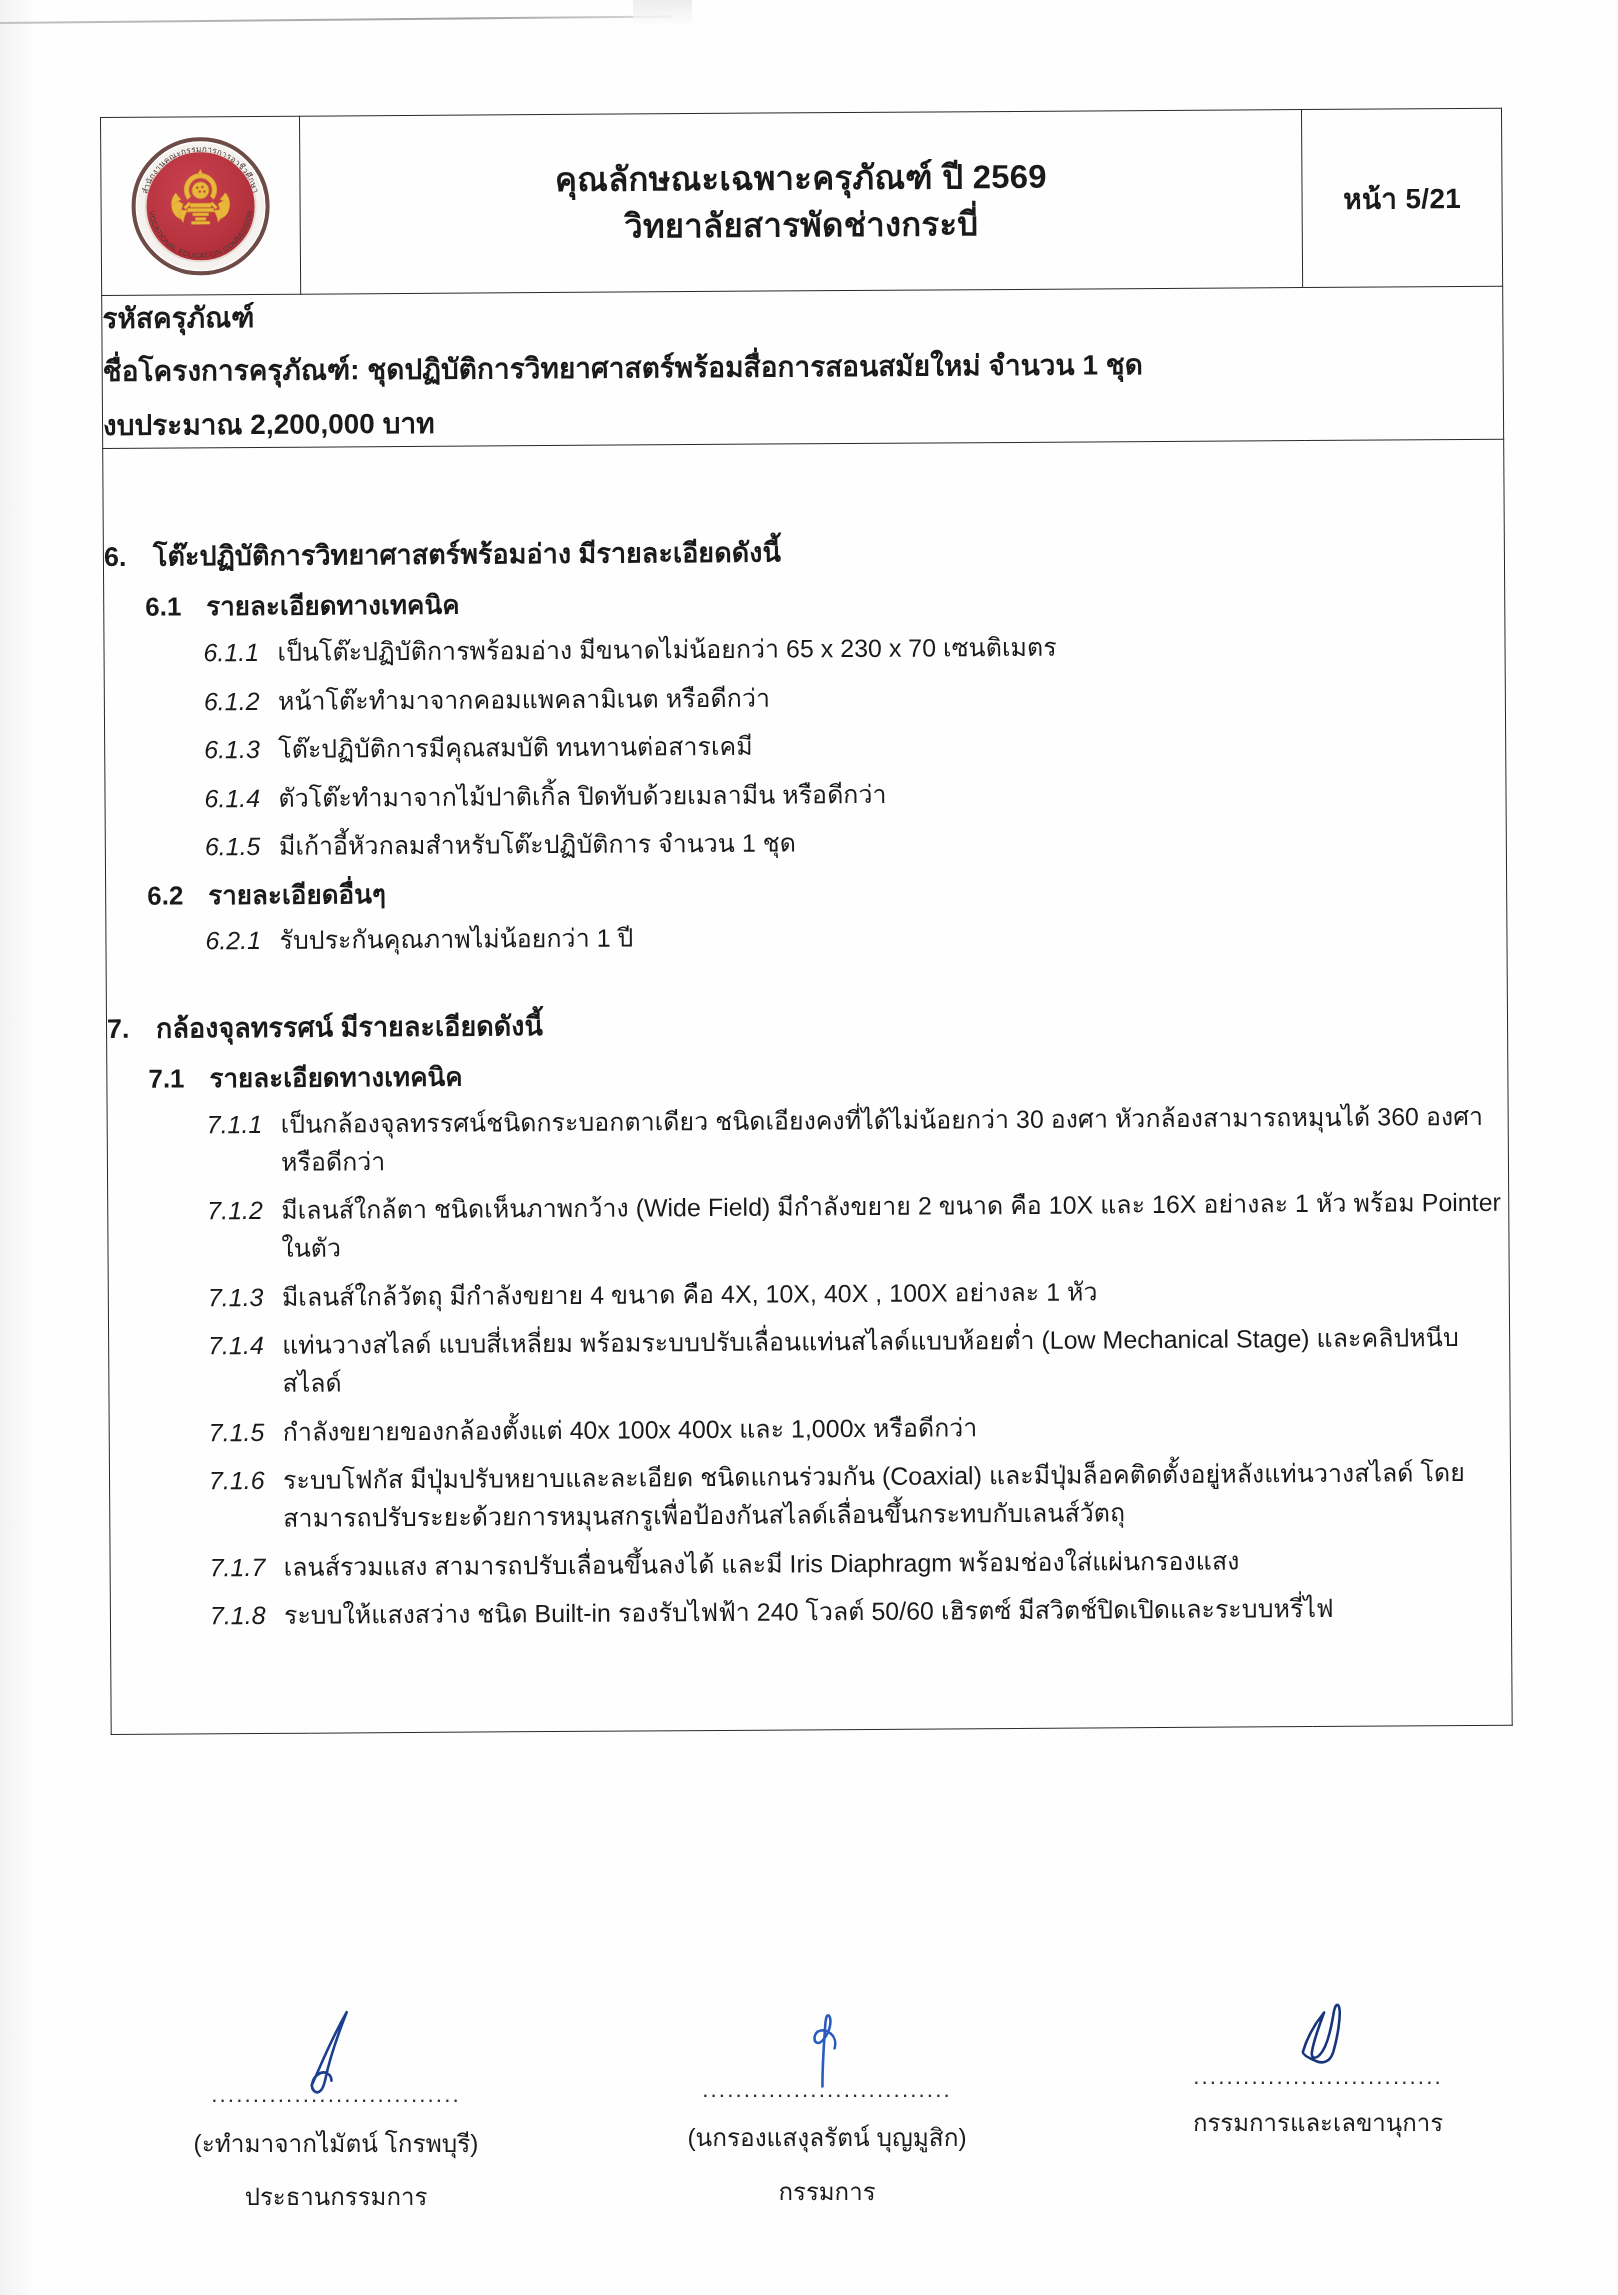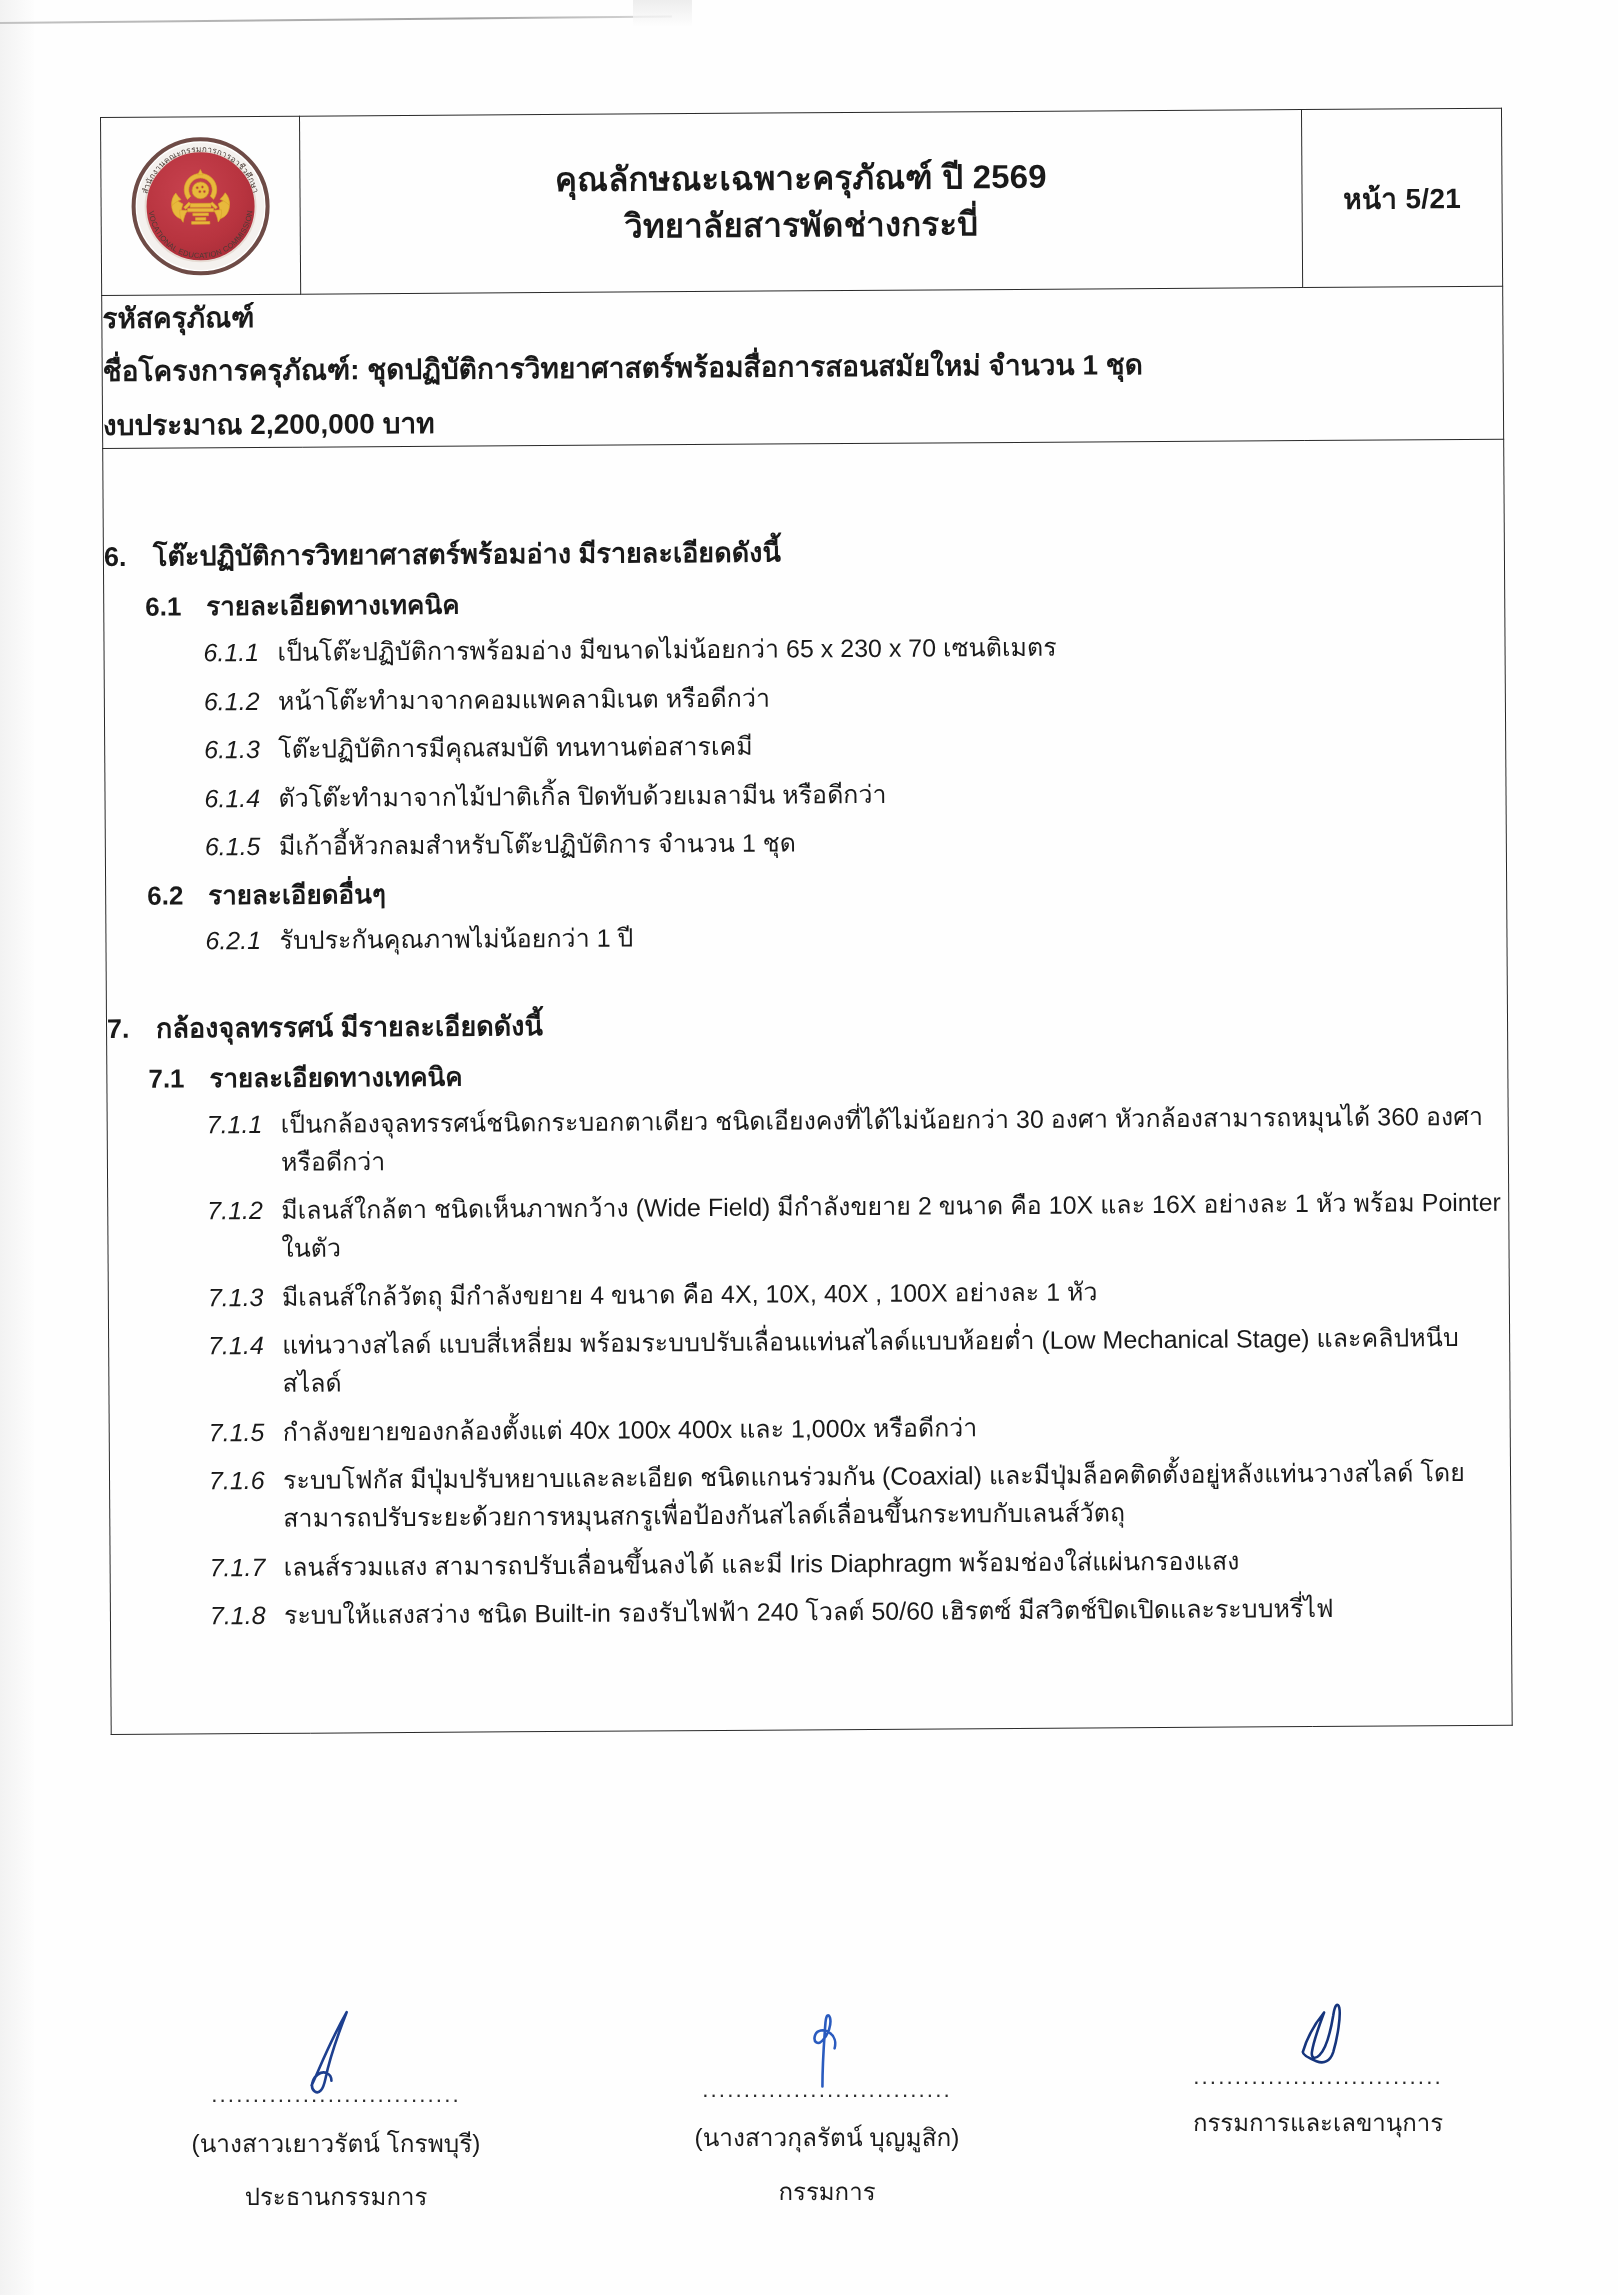--- a/index.html
+++ b/index.html
@@ -410,7 +410,7 @@
         </svg>
       </div>
       <div class="dotline">..............................</div>
-      <div class="sign-name">(นางสาวเยาวรัตน์  โกรพบุรี)</div>
+      <div class="sign-name">(ะทำมาจากไมัตน์  โกรพบุรี)</div>
       <div class="sign-role">ประธานกรรมการ</div>
     </div>
     <div class="sign-col c2">

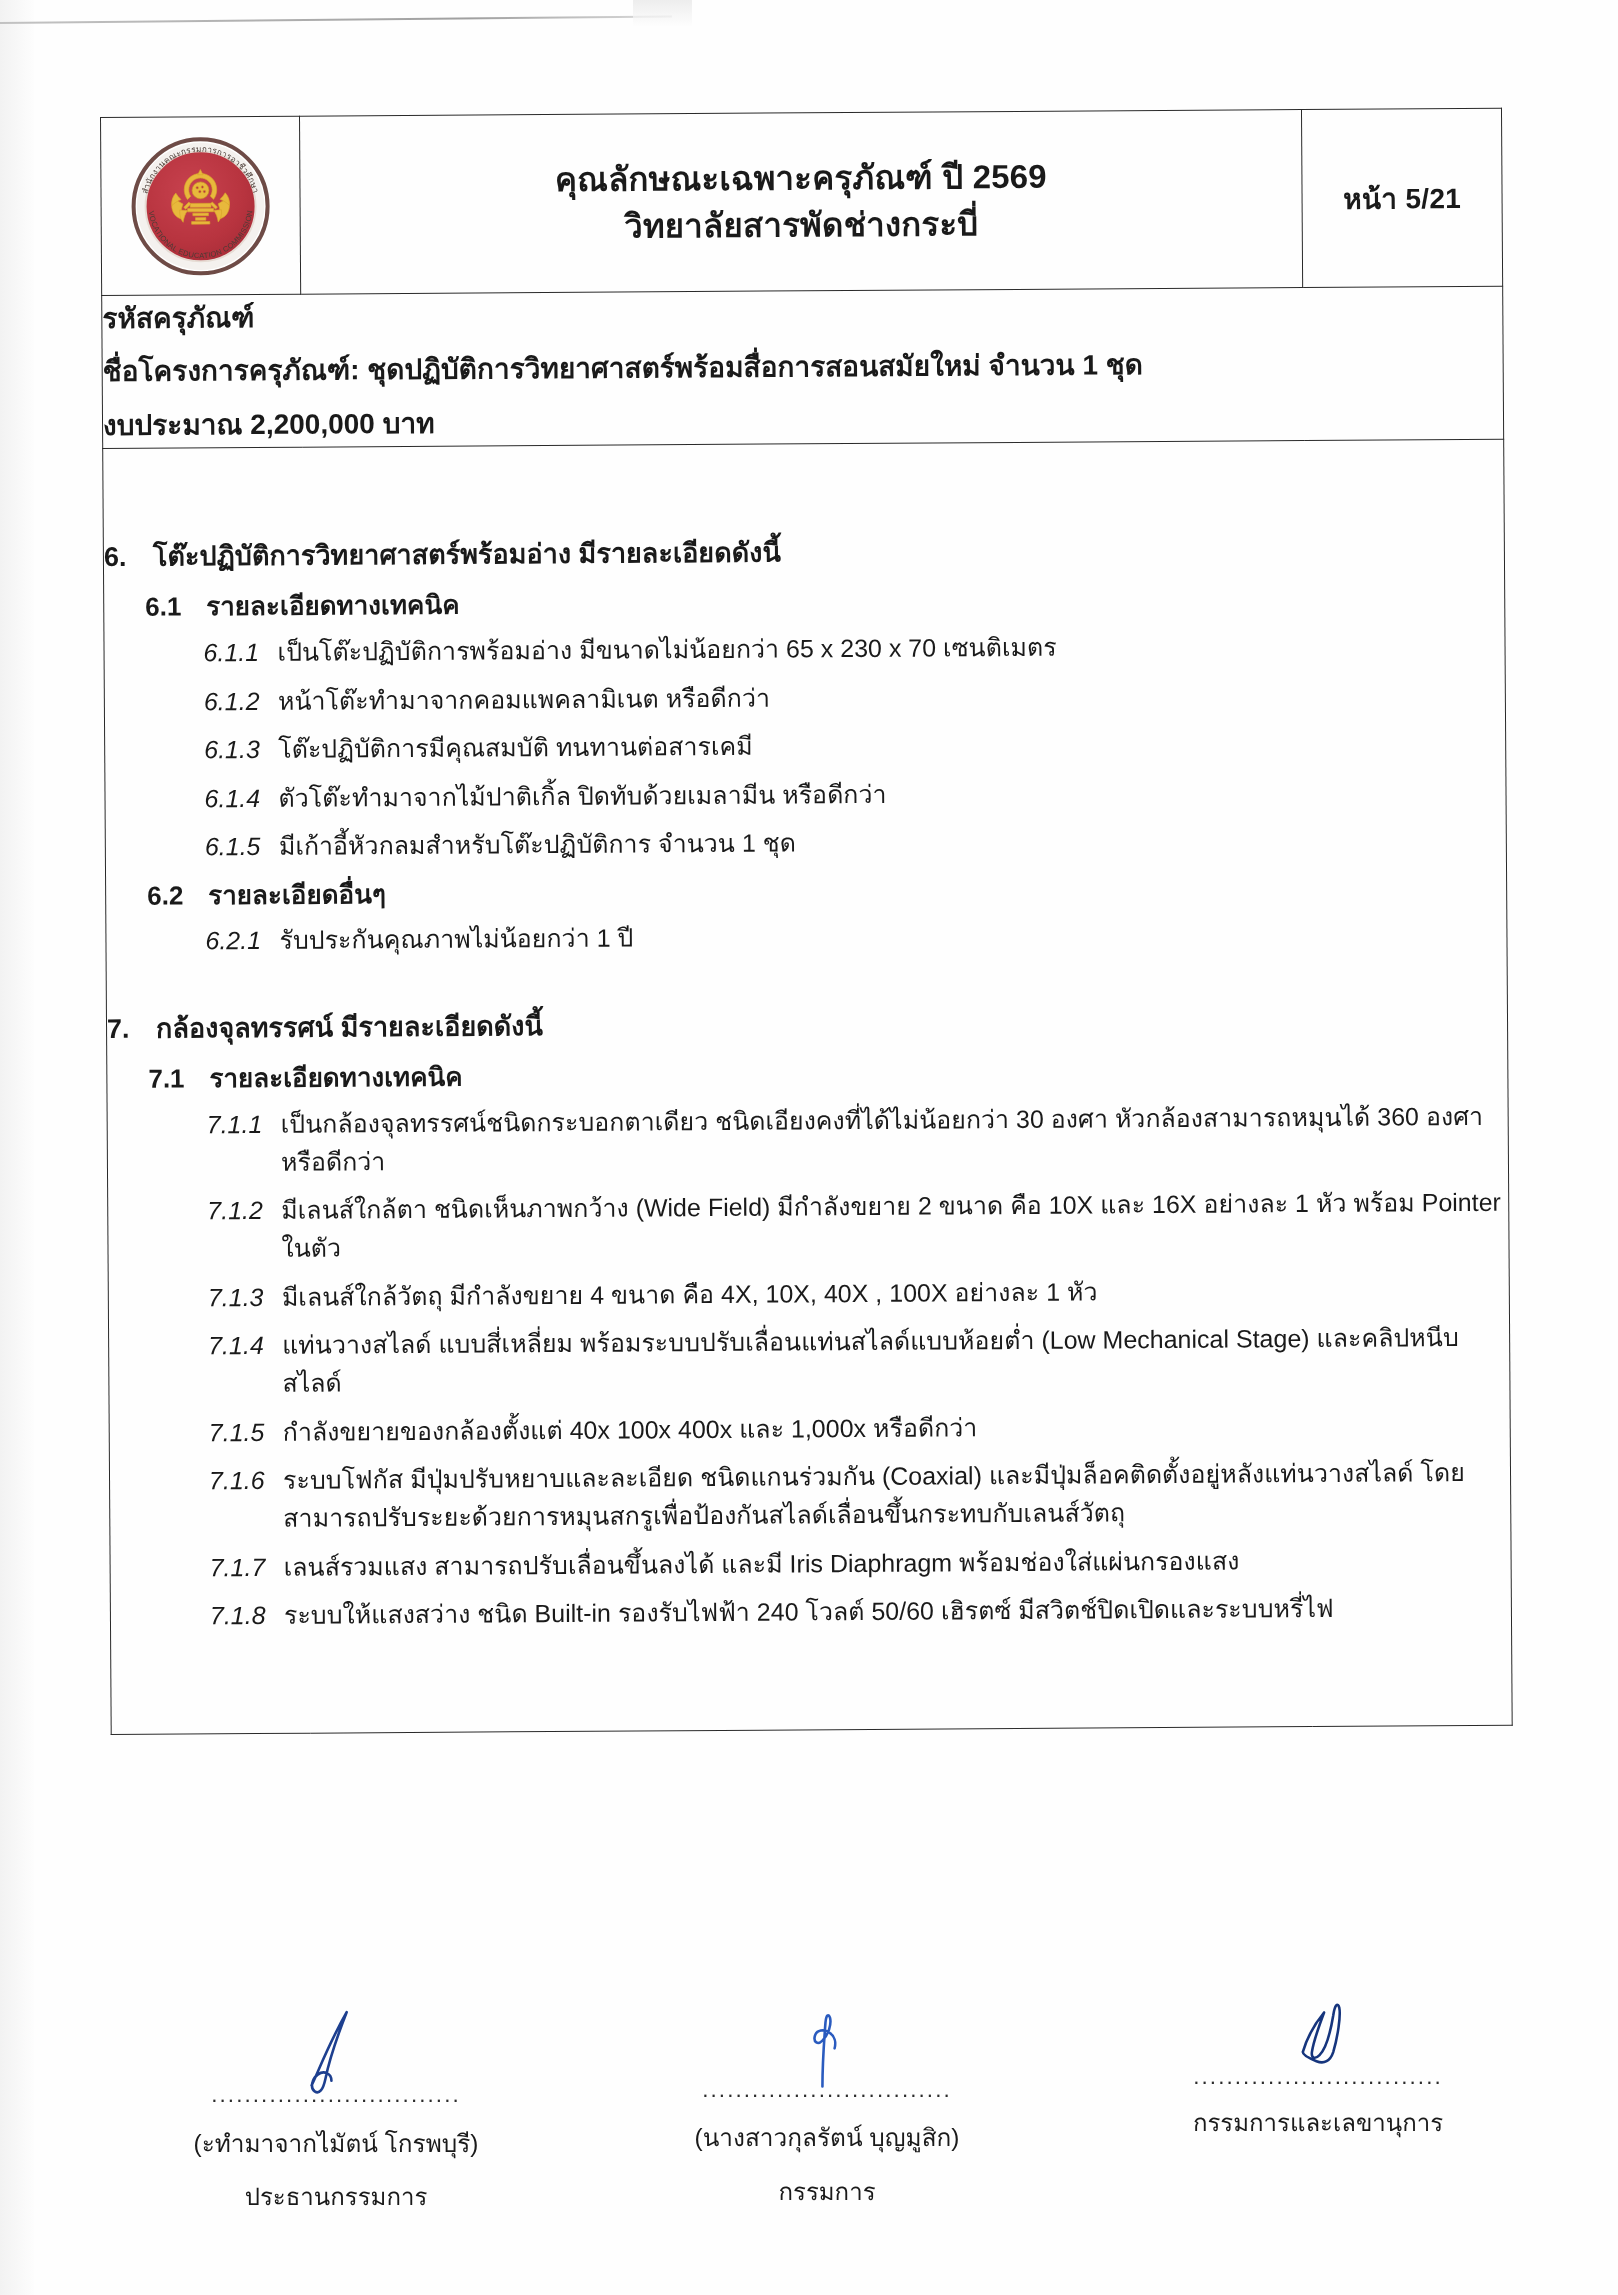--- a/index.html
+++ b/index.html
@@ -420,7 +420,7 @@
         </svg>
       </div>
       <div class="dotline">..............................</div>
-      <div class="sign-name">(นางสาวกุลรัตน์ บุญมูสิก)</div>
+      <div class="sign-name">(นกรองแสงุลรัตน์ บุญมูสิก)</div>
       <div class="sign-role">กรรมการ</div>
     </div>
     <div class="sign-col c3">

